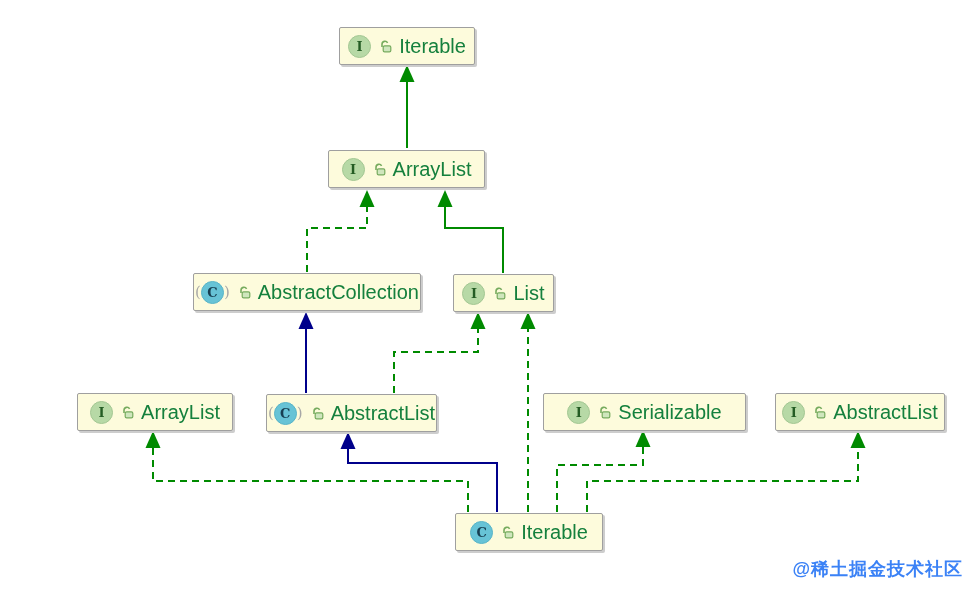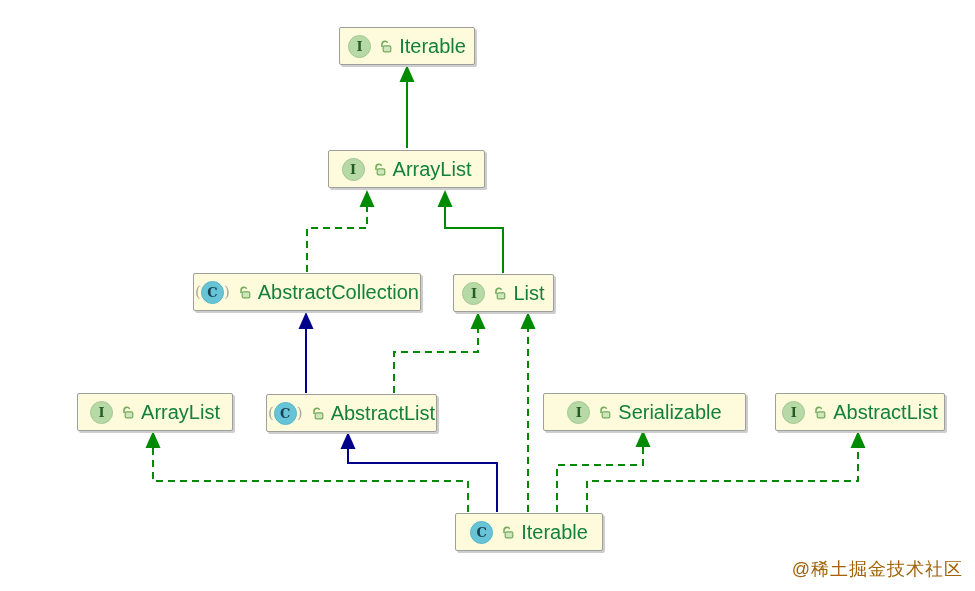--- a/index.html
+++ b/index.html
@@ -30,7 +30,7 @@
   .lock{display:inline-flex;flex:0 0 auto;margin-left:2px;}
   .watermark{
     position:absolute;right:12px;bottom:10px;
-    font-size:18px;color:#a16207;letter-spacing:1px;
+    font-size:18px;color:#3b82f6;letter-spacing:1px;font-weight:bold;
   }
 </style>
 </head>

